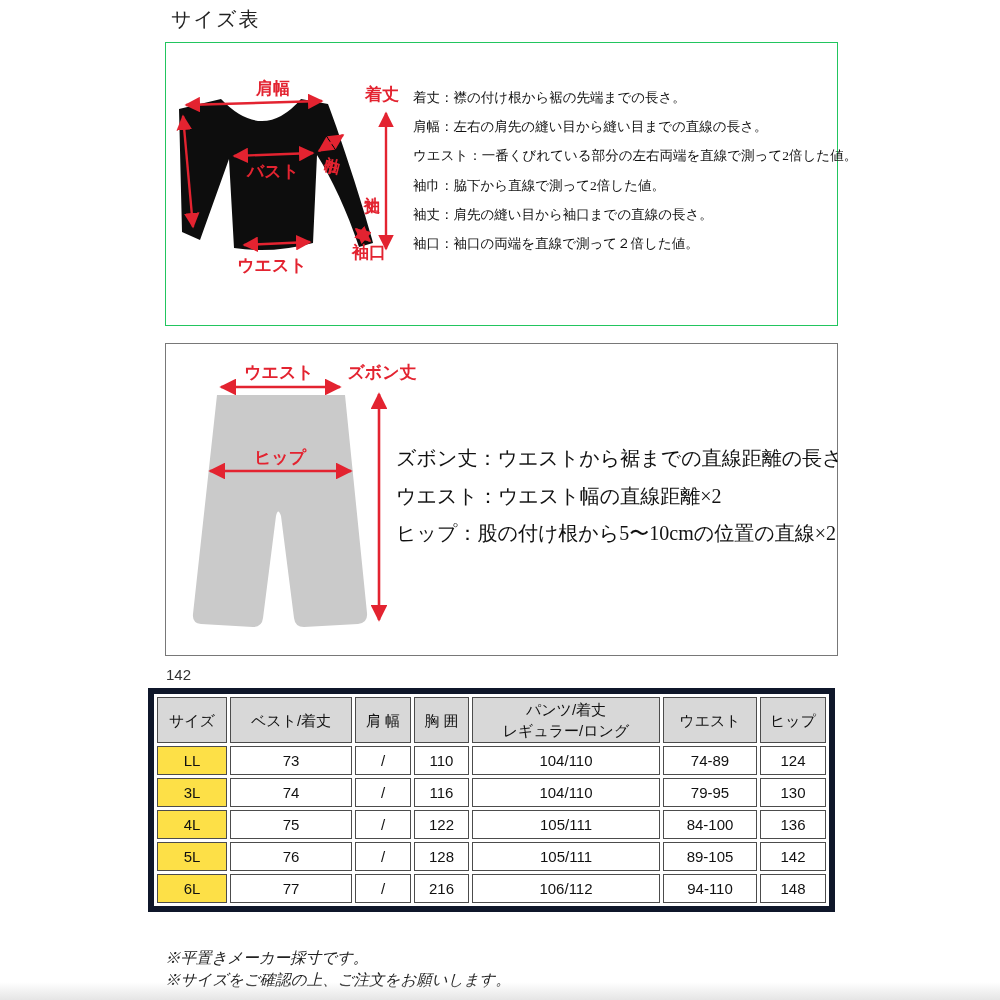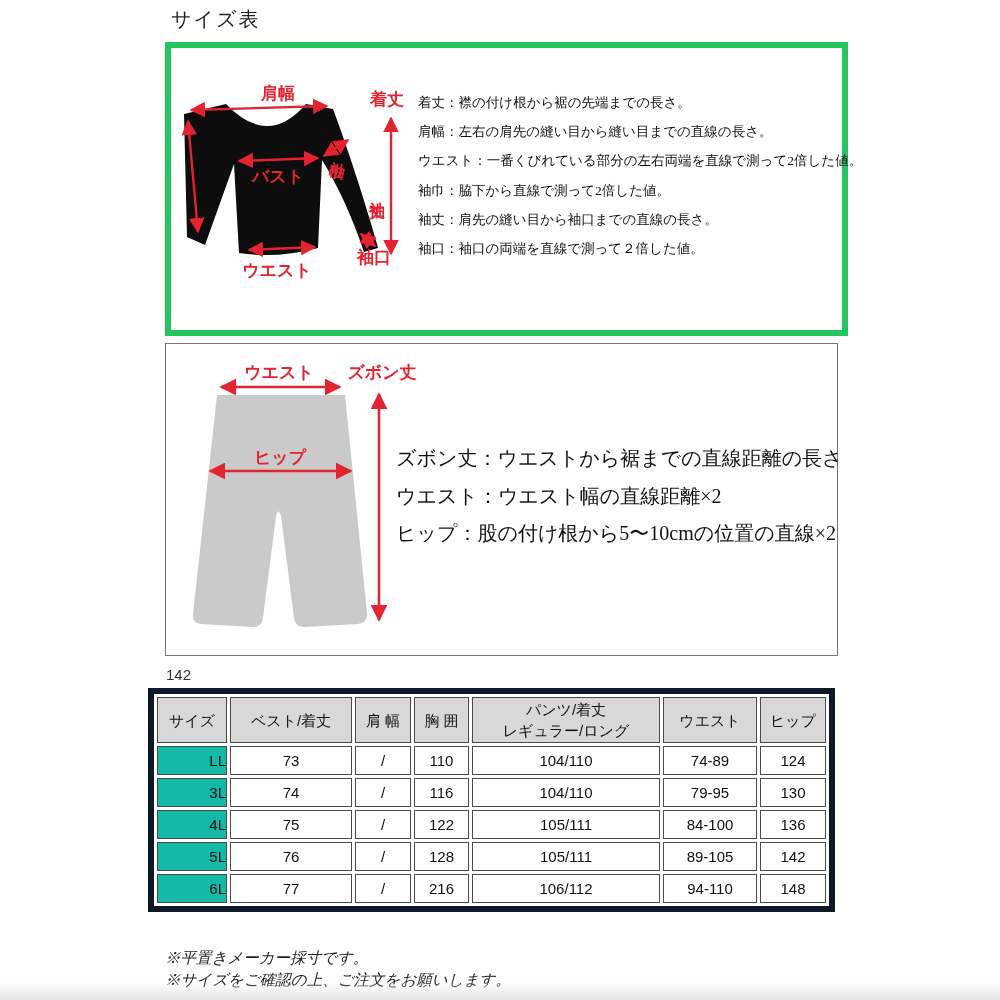--- a/index.html
+++ b/index.html
@@ -8,7 +8,7 @@
   .title{position:absolute;left:171px;top:6px;font-size:20px;letter-spacing:2px;
          font-family:"Liberation Serif","DejaVu Serif",serif;color:#222;}
   .box{position:absolute;left:165px;width:671px;background:#fff;}
-  .box1{top:42px;height:282px;border:6px solid #22c55e;}
+  .box1{top:42px;height:282px;border:1px solid #22c55e;}
   .box2{top:343px;height:311px;border:1px solid #787878;}
   .box svg{position:absolute;left:0;top:0;}
   .desc1{position:absolute;left:247px;top:40px;font-family:"Liberation Serif","DejaVu Serif",serif;

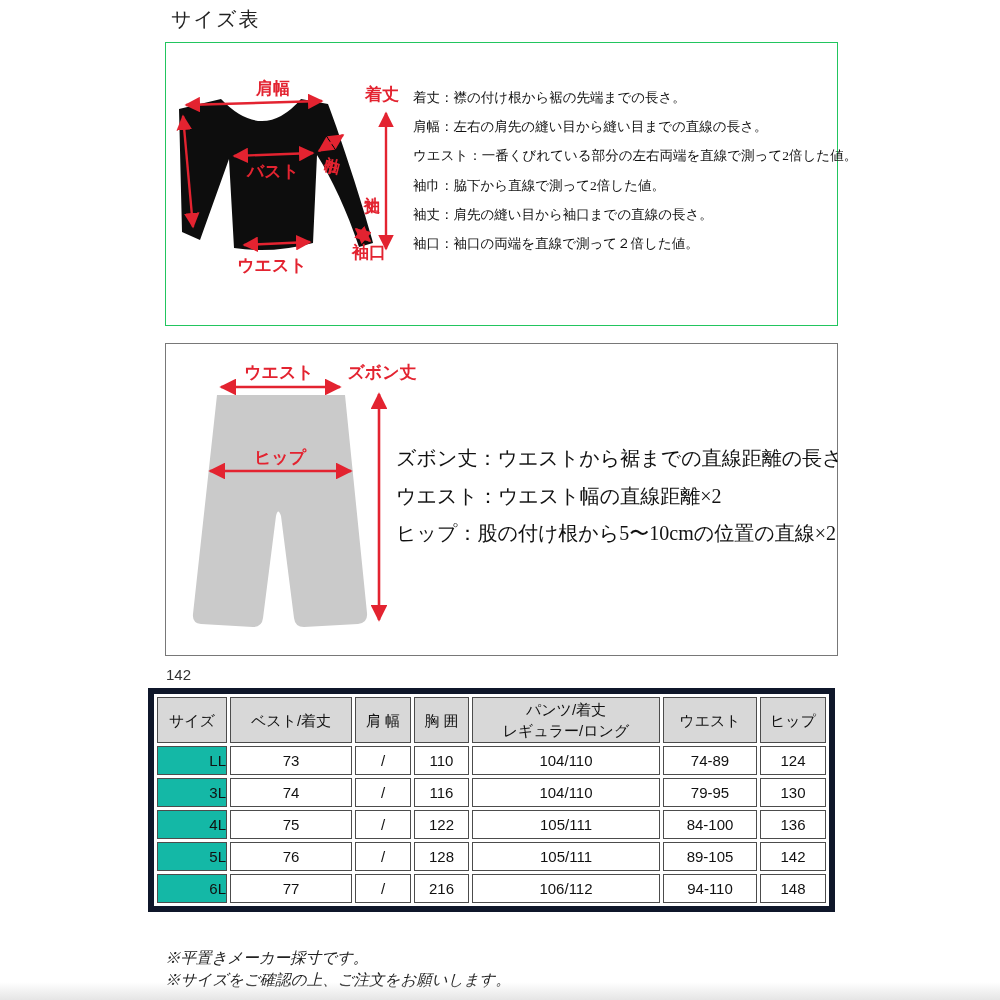--- a/index.html
+++ b/index.html
@@ -27,7 +27,7 @@
              box-sizing:border-box;font-weight:normal;font-size:15px;color:#111;padding:0;}
   table.size th{background:#d8d8d8;height:46px;line-height:1.4;}
   table.size td{height:29px;background:#fff;}
-  table.size td.sizecol{background:#14b8a6;text-align:right;}
+  table.size td.sizecol{background:#fde047;}
   .notes{position:absolute;left:165px;top:947px;font-size:15.5px;line-height:21.5px;color:#222;font-style:italic;}
   .bottom-fade{position:absolute;left:0;right:0;bottom:0;height:18px;
                background:linear-gradient(to bottom,rgba(236,236,236,0),#e5e5e5);}

